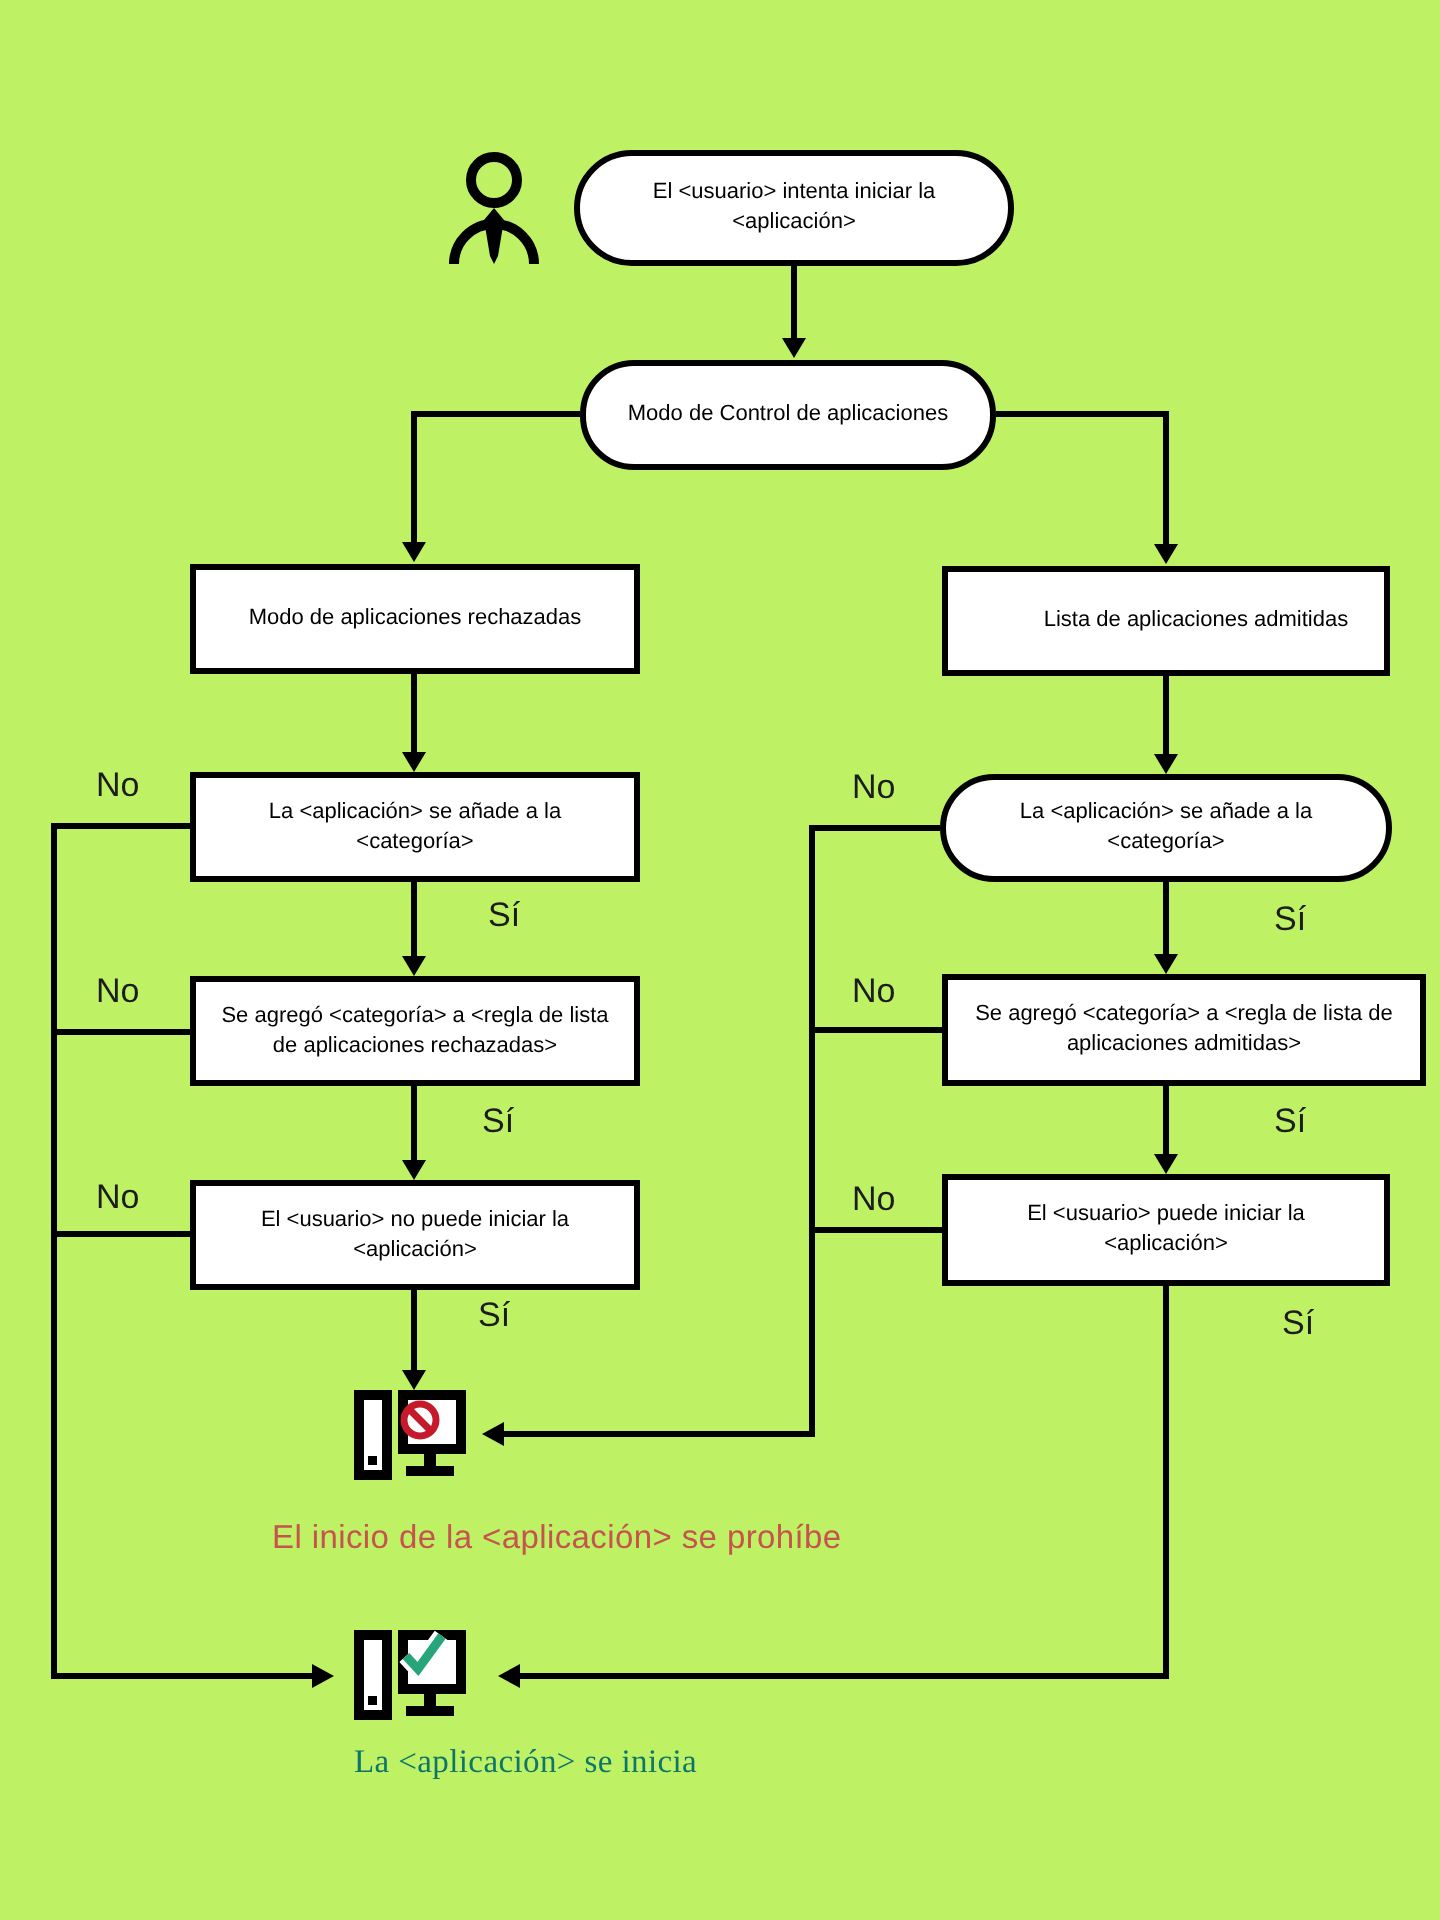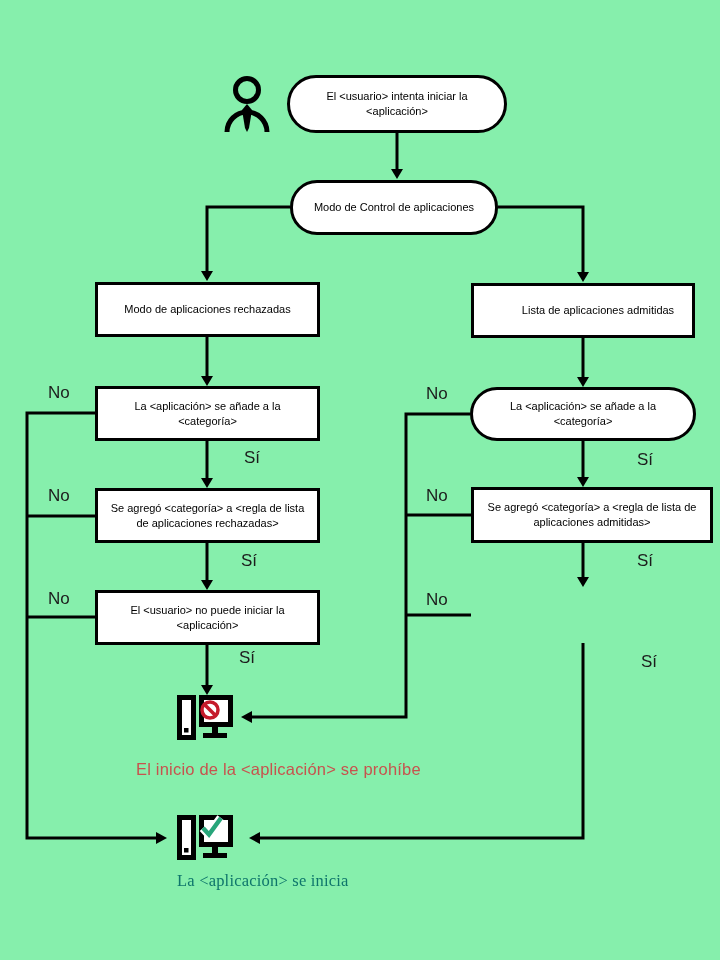--- a/index.html
+++ b/index.html
@@ -3,7 +3,7 @@
 <meta charset="utf-8">
 <style>
   html,body{margin:0;padding:0;background:#ffffff;}
-  .canvas{position:relative;width:720px;height:960px;background:#86efac;overflow:hidden;
+  .canvas{position:relative;width:720px;height:960px;background:#bef264;overflow:hidden;
           font-family:"Liberation Sans",sans-serif;}
   svg.connectors{position:absolute;left:0;top:0;width:720px;height:960px;}
   svg.connectors path.edge{stroke:#000;stroke-width:3;fill:none;}

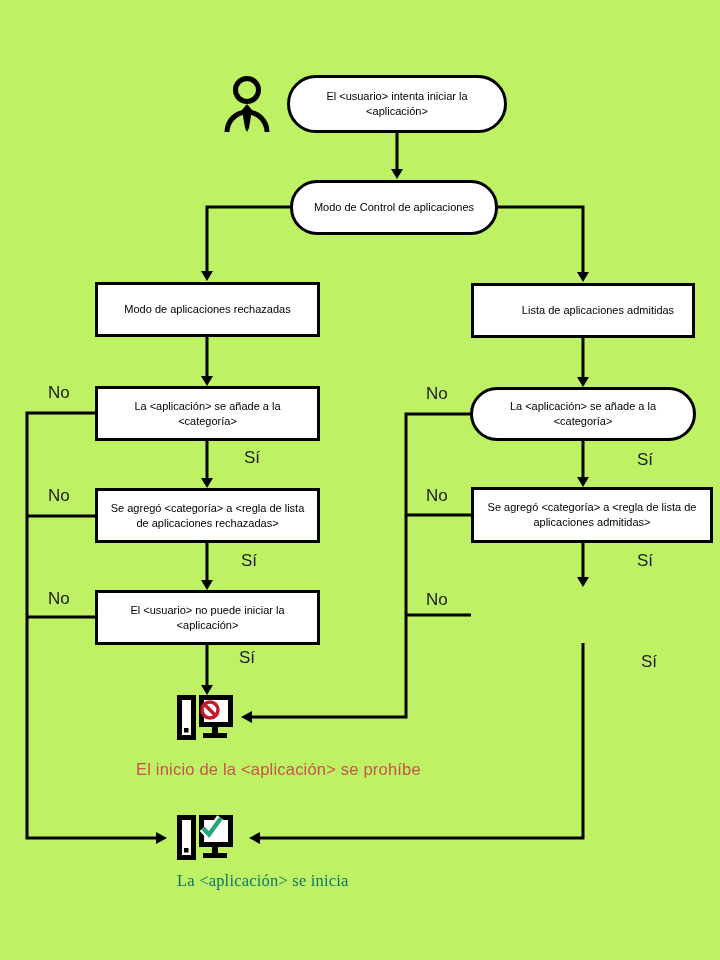--- a/index.html
+++ b/index.html
@@ -108,6 +108,7 @@
 
   <div class="node" style="left:95px;top:590px;width:225px;height:55px;">El &lt;usuario&gt; no puede iniciar la &lt;aplicación&gt;</div>
 
+  <div class="node" style="left:471px;top:587px;width:224px;height:56px;">El &lt;usuario&gt; puede iniciar la &lt;aplicación&gt;</div>
 
   <span class="branch-label" style="left:48px;top:383px;">No</span>
   <span class="branch-label" style="left:48px;top:486px;">No</span>

